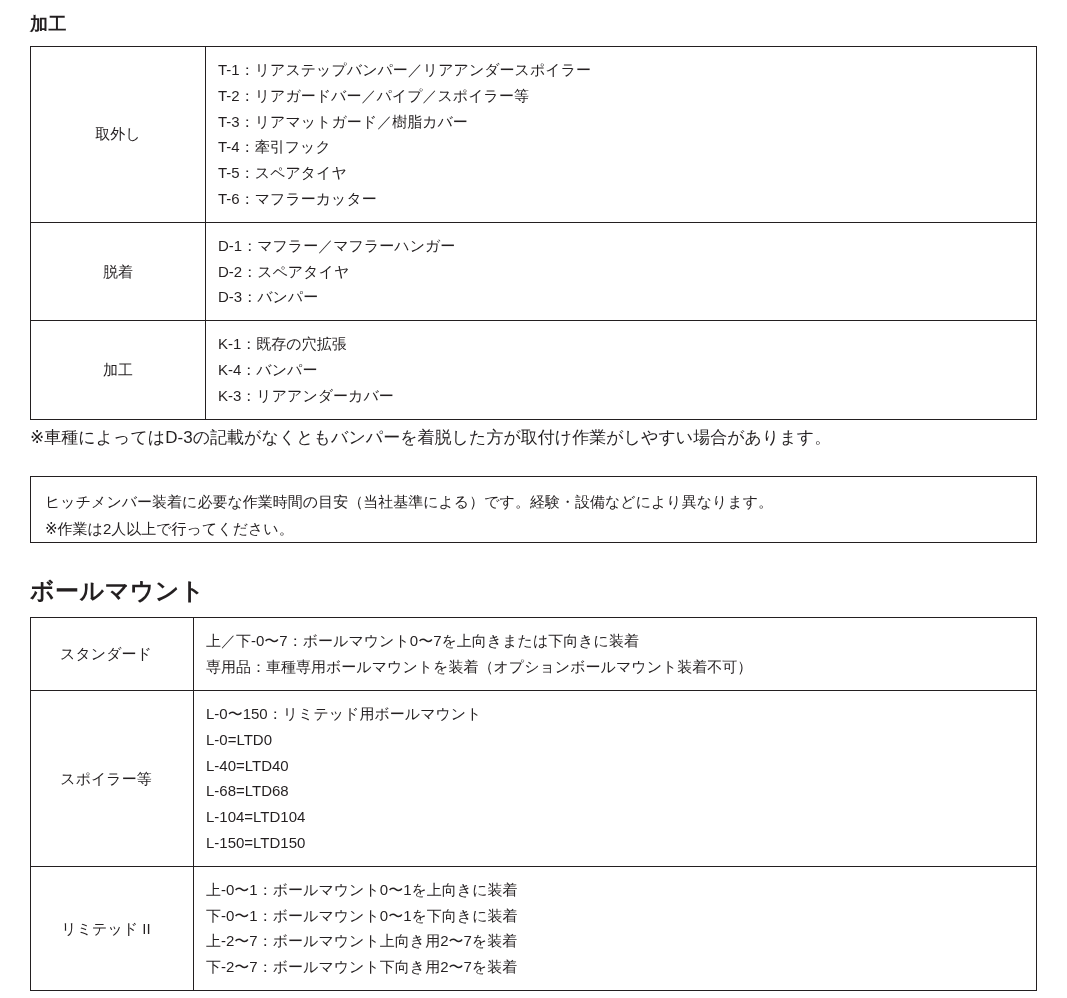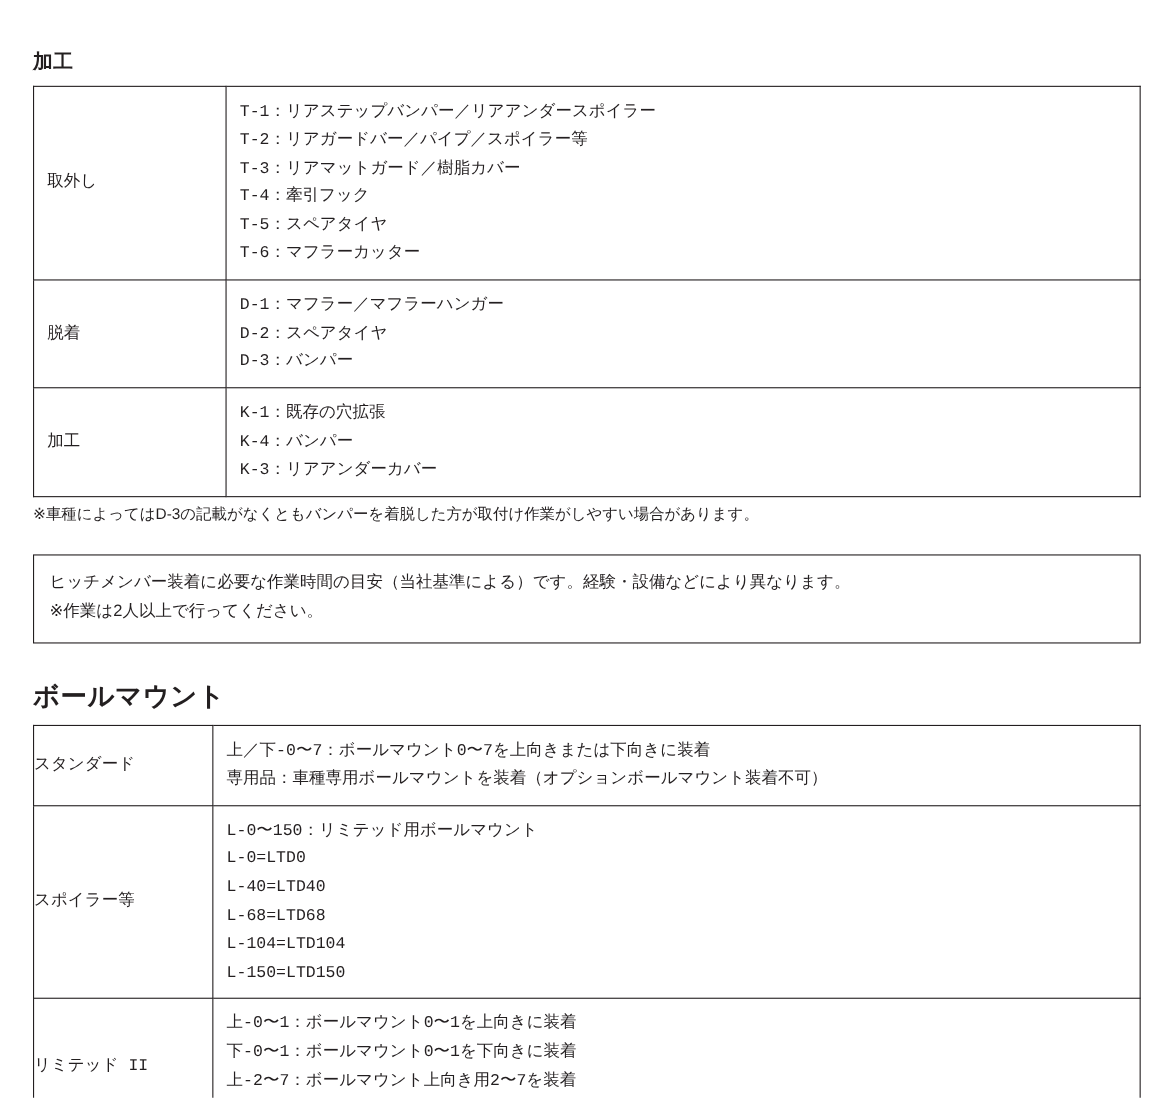--- a/index.html
+++ b/index.html
@@ -20,7 +20,6 @@
     height: 754px;
     box-sizing: border-box;
     padding: 12px 30px 0 30px;
-    margin-top: 32px;
   }
   h2.section-title {
     font-size: 18px;

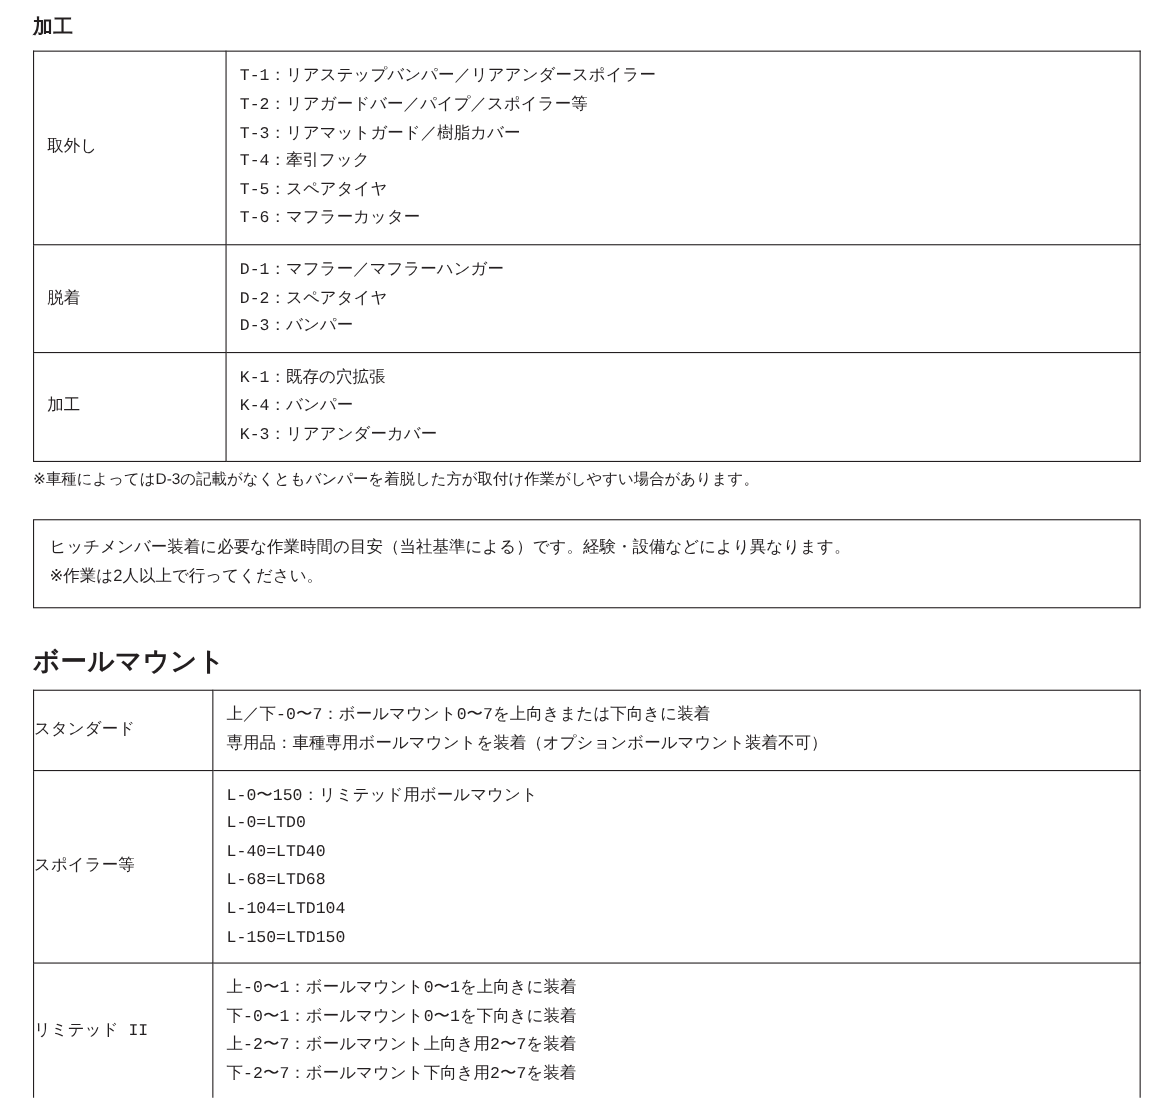--- a/index.html
+++ b/index.html
@@ -46,7 +46,6 @@
     padding: 10px 12px;
     font-size: 15px;
     line-height: 1.72;
-    font-family: Liberation Mono, monospace;
   }
   table.grid td.label {
     width: 150px;

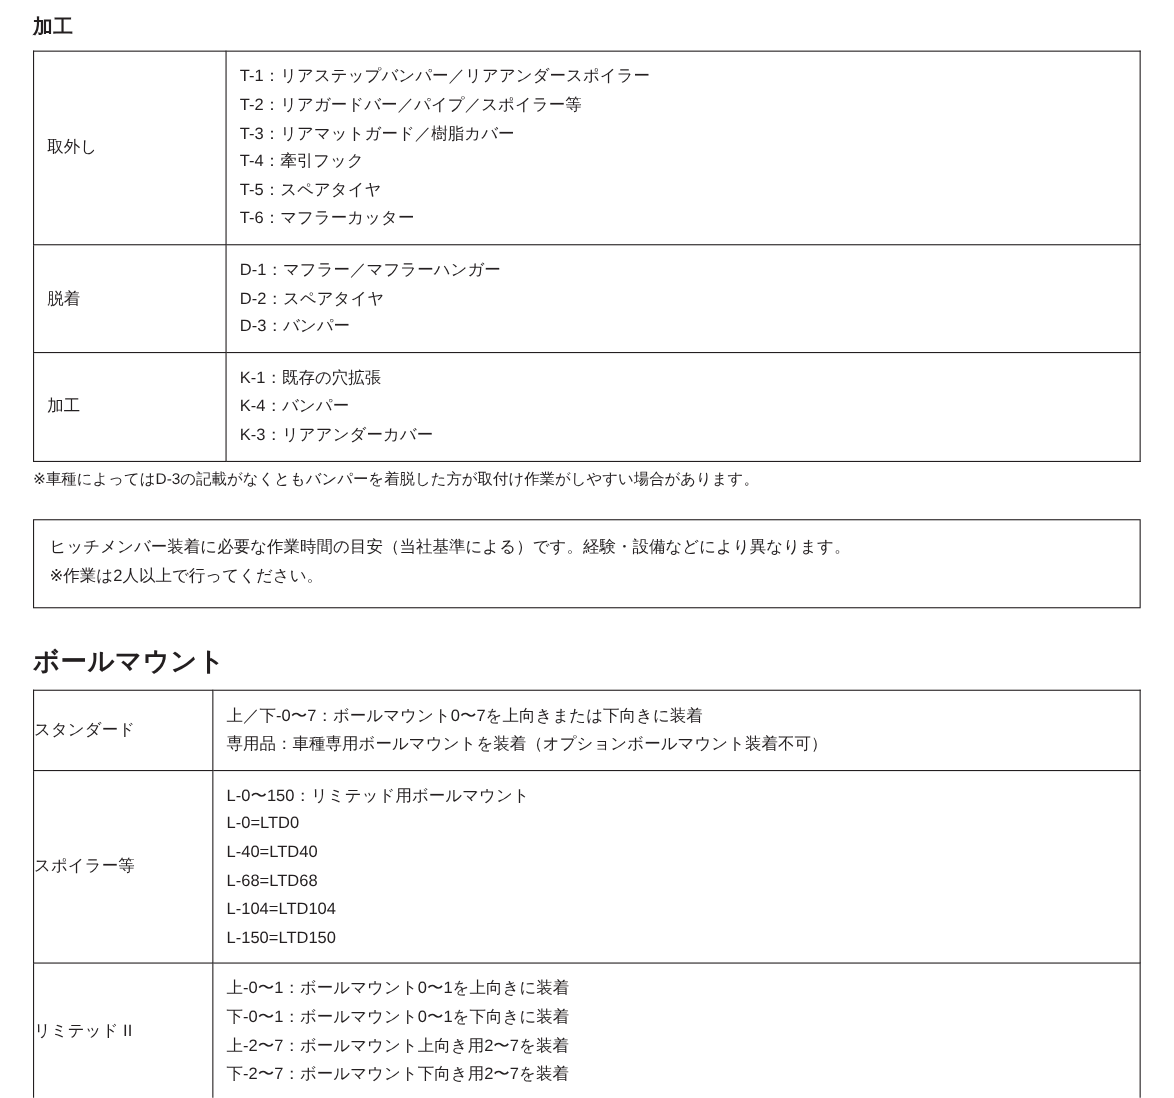--- a/index.html
+++ b/index.html
@@ -49,6 +49,7 @@
   }
   table.grid td.label {
     width: 150px;
+    text-align: center;
     font-size: 15px;
   }
   .lines div {

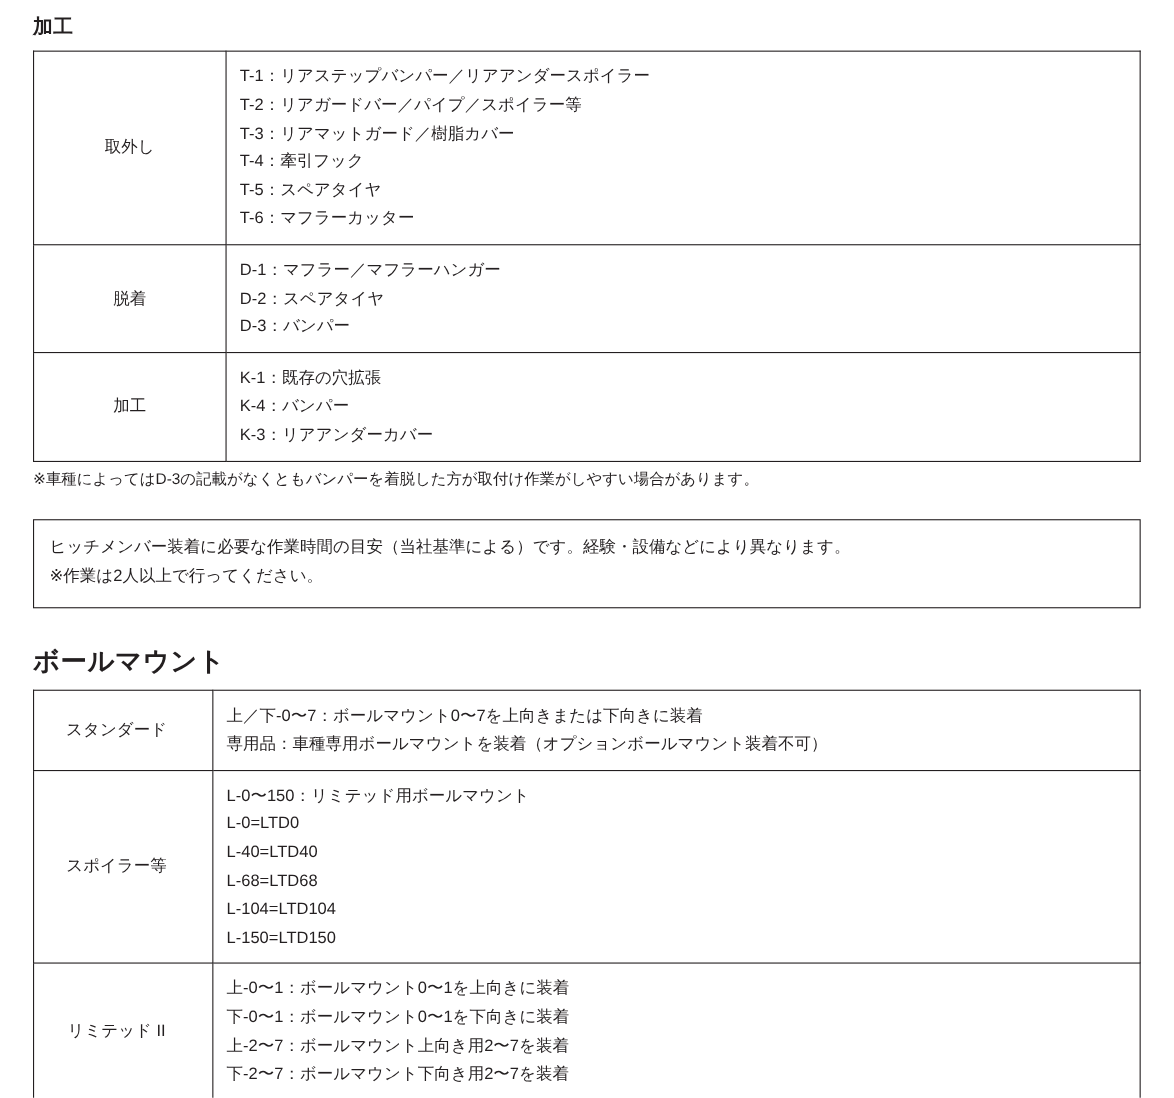--- a/index.html
+++ b/index.html
@@ -56,7 +56,7 @@
     white-space: nowrap;
   }
   .note {
-    font-size: 14px;
+    font-size: 17px;
     margin: 5px 0 0 0;
     line-height: 1.5;
     color: #231f20;

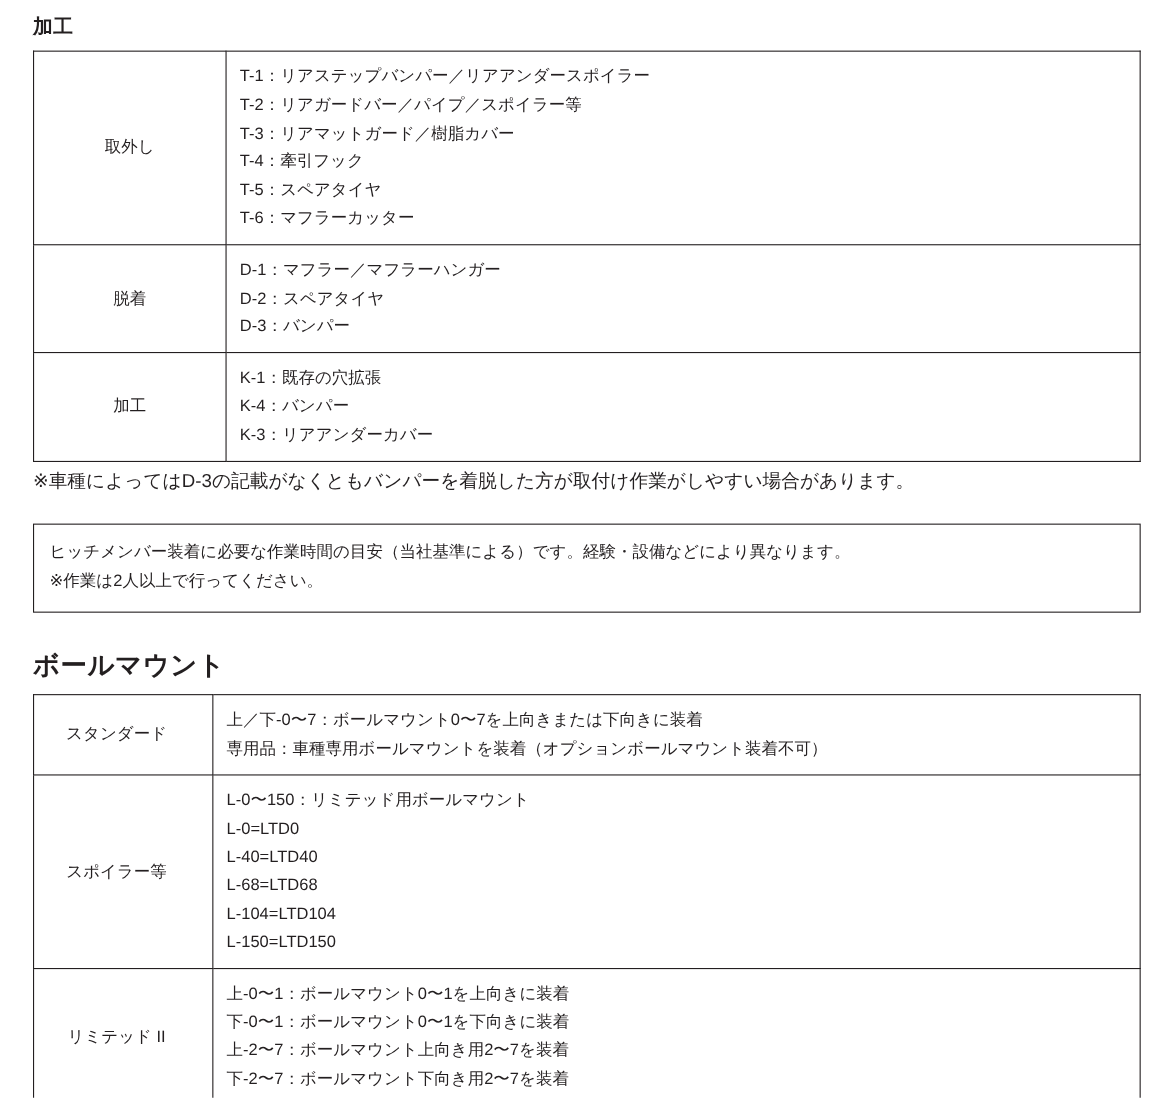--- a/index.html
+++ b/index.html
@@ -65,7 +65,7 @@
     border: 1px solid #231f20;
     width: 1007px;
     box-sizing: border-box;
-    padding: 12px 14px 14px 14px;
+    padding: 12px 14px 0 14px;
     font-size: 15px;
     line-height: 1.78;
   }

